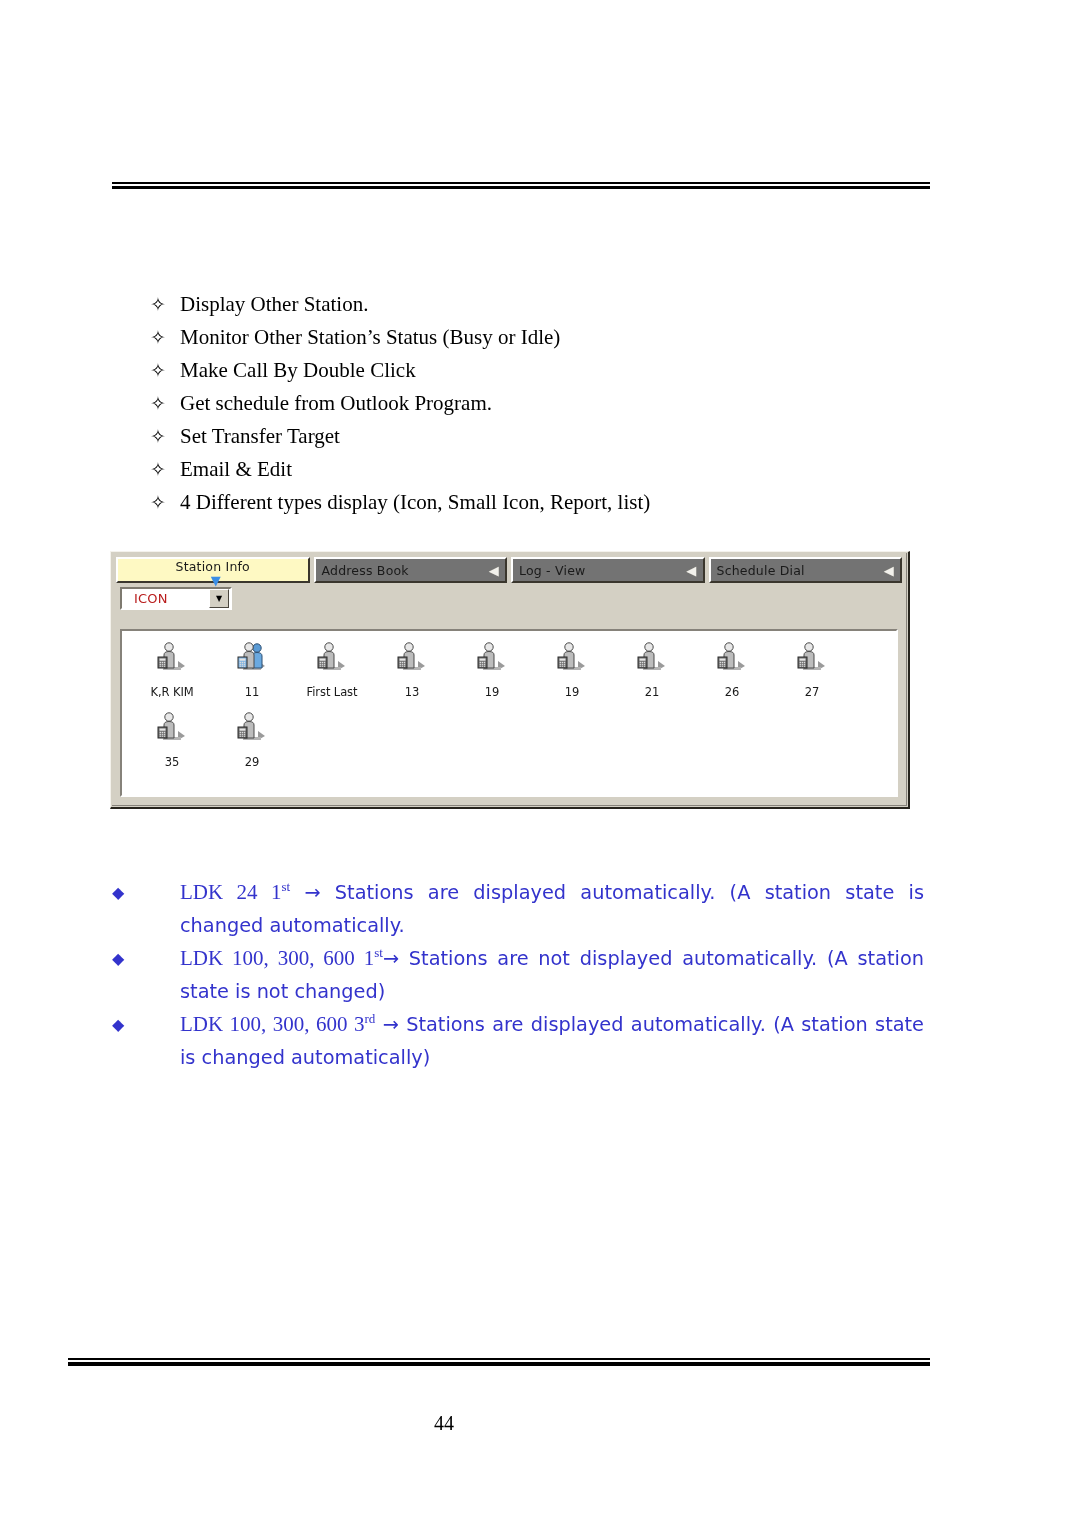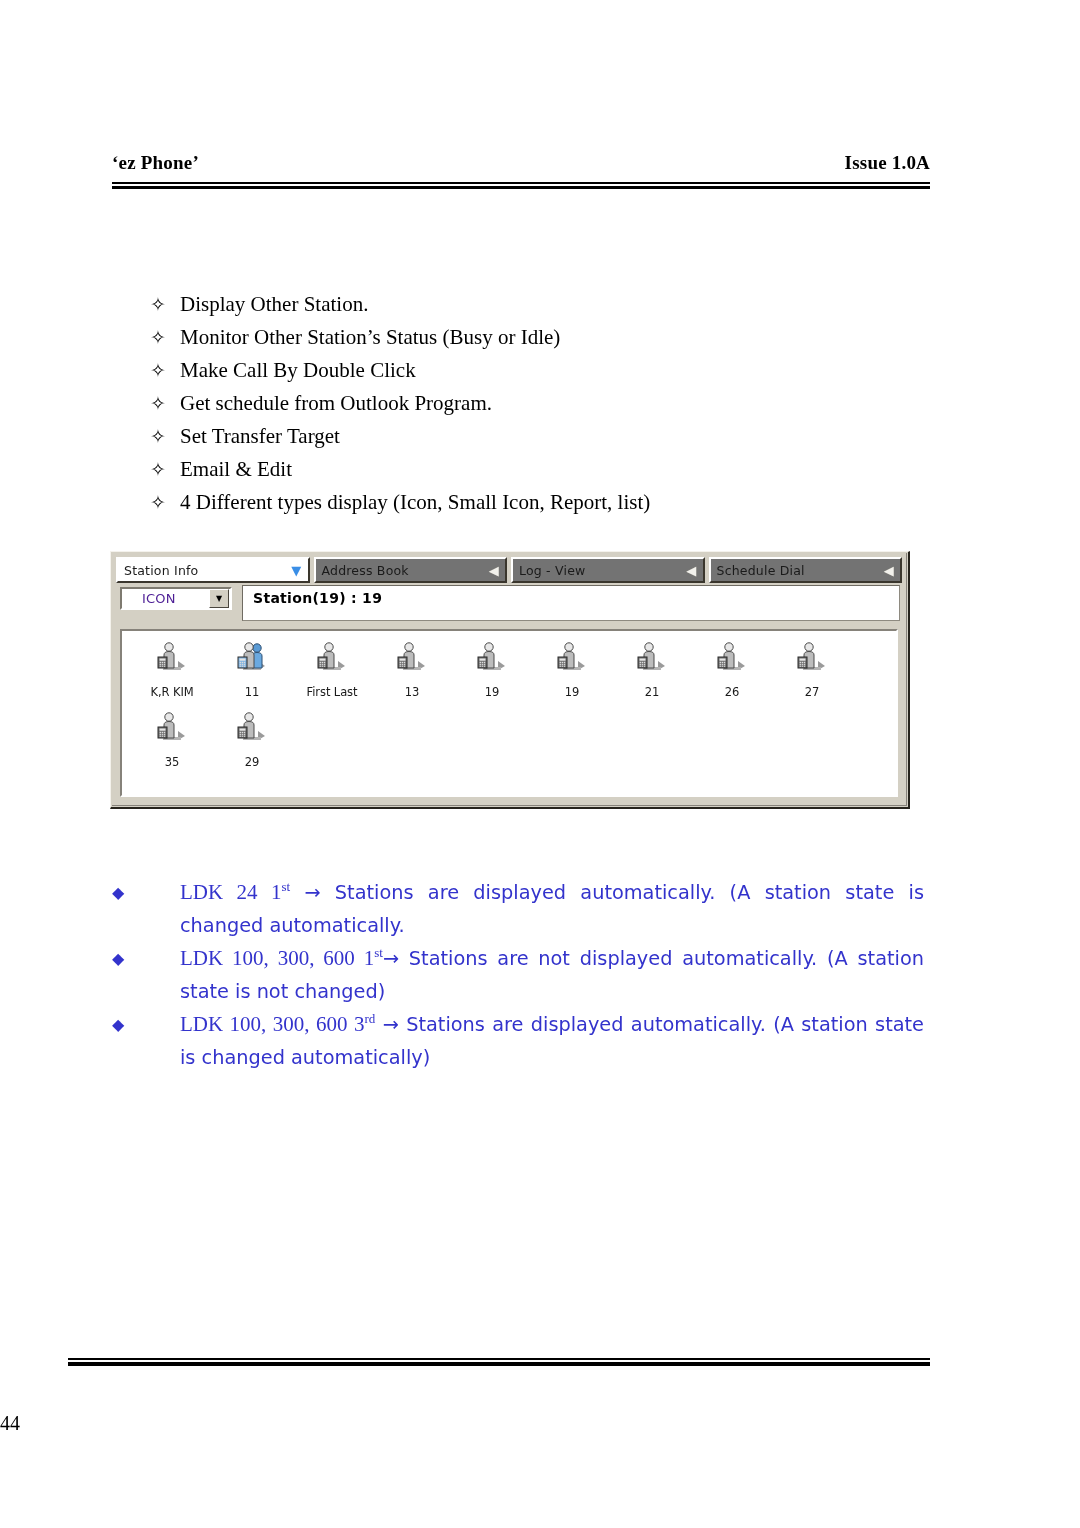--- a/index.html
+++ b/index.html
@@ -348,10 +348,6 @@
 
 <div class="page">
 
-  <div class="doc-header">
-    <span class="left">‘ez Phone’</span>
-    <span class="right">Issue 1.0A</span>
-  </div>
   <div class="header-rule"></div>
 
 

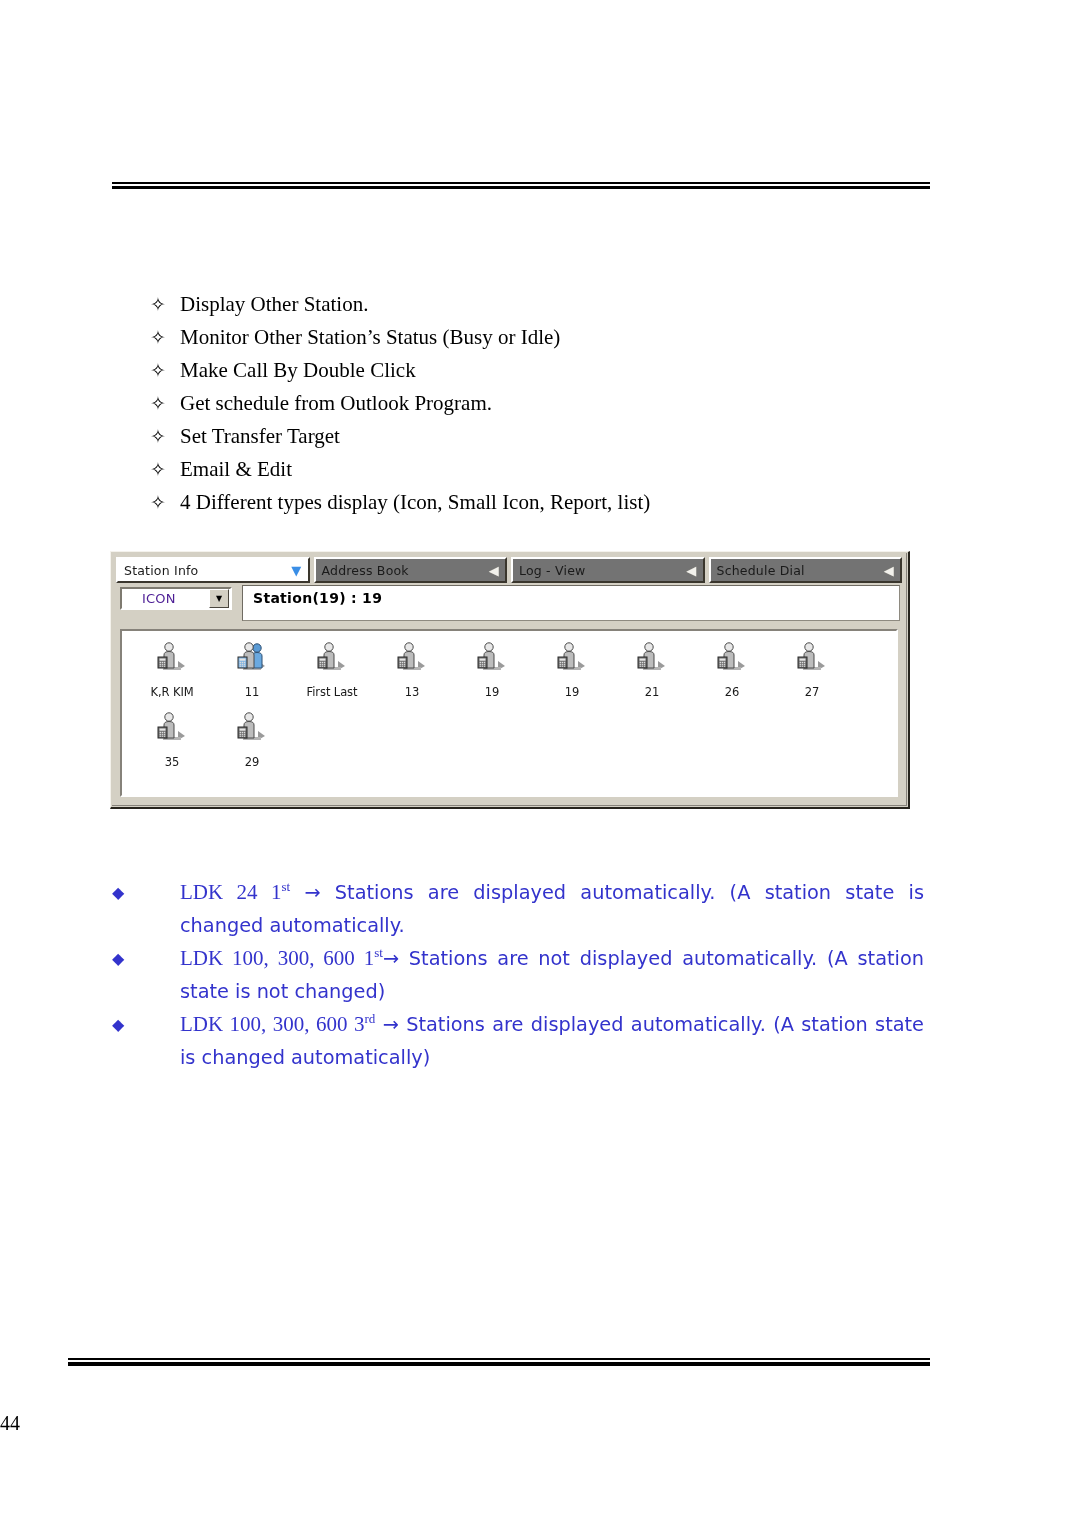--- a/index.html
+++ b/index.html
@@ -153,7 +153,8 @@
     white-space: nowrap;
   }
   .tab.active {
-    background: #ffffff;
+    background: #fef9c3;
+    flex-direction: column;
   }
   .tab .tab-label { flex: 1 1 auto; }
   .tab .tab-arrow {

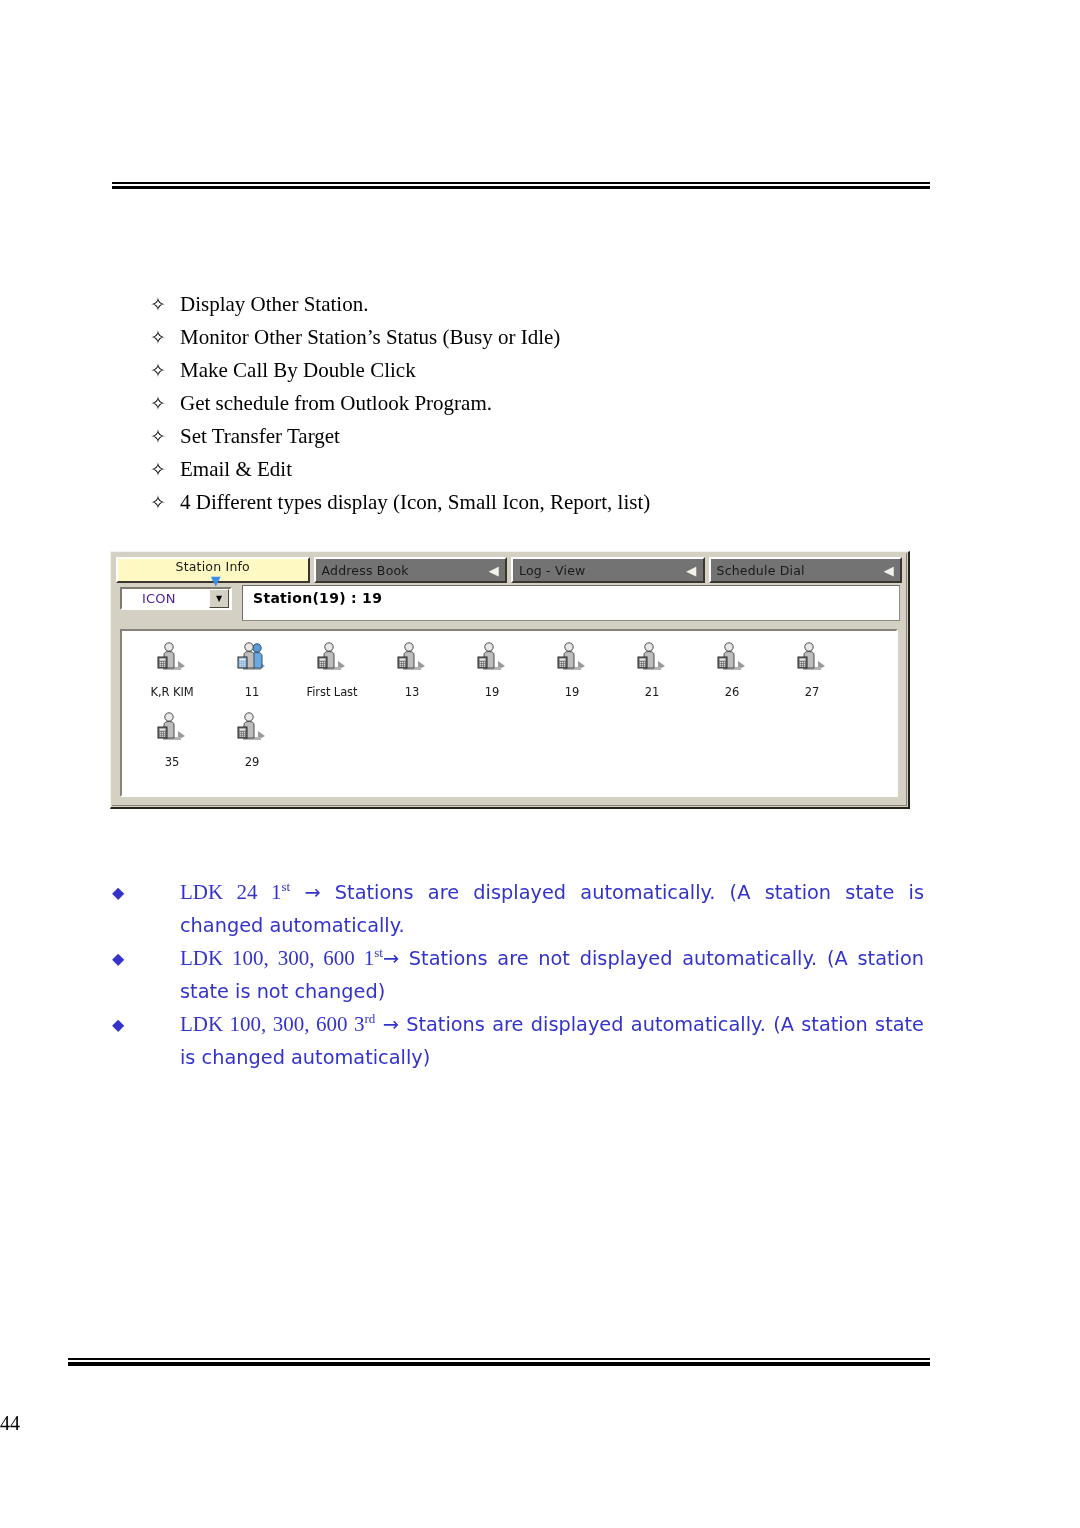--- a/index.html
+++ b/index.html
@@ -191,9 +191,9 @@
   }
   .combo .combo-value {
     flex: 1 1 auto;
-    padding-left: 20px;
+    padding-left: 12px;
     font-size: 13px;
-    color: #4c1d95;
+    color: #b91c1c;
     letter-spacing: .2px;
   }
   .combo .combo-btn {

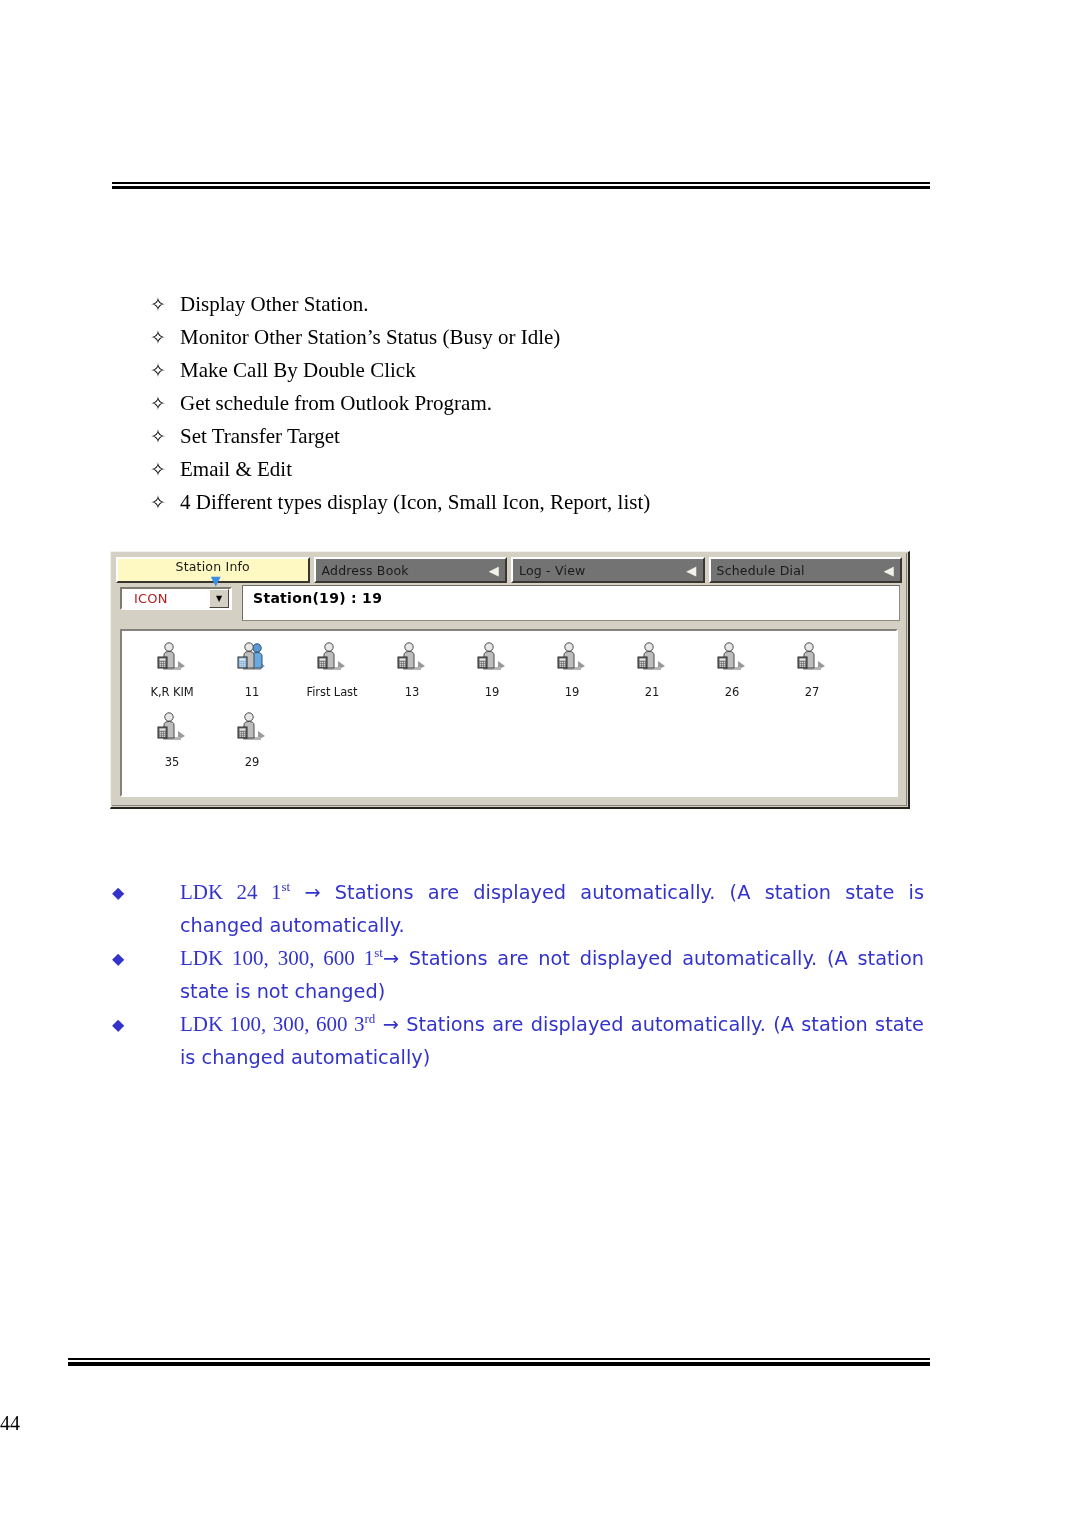--- a/index.html
+++ b/index.html
@@ -410,9 +410,6 @@
           <span class="combo-value">ICON</span>
           <span class="combo-btn">▼</span>
         </div>
-        <div class="caption-field">
-          <span class="caption-text">Station(19) :  19</span>
-        </div>
       </div>
 
       <div class="icon-canvas">

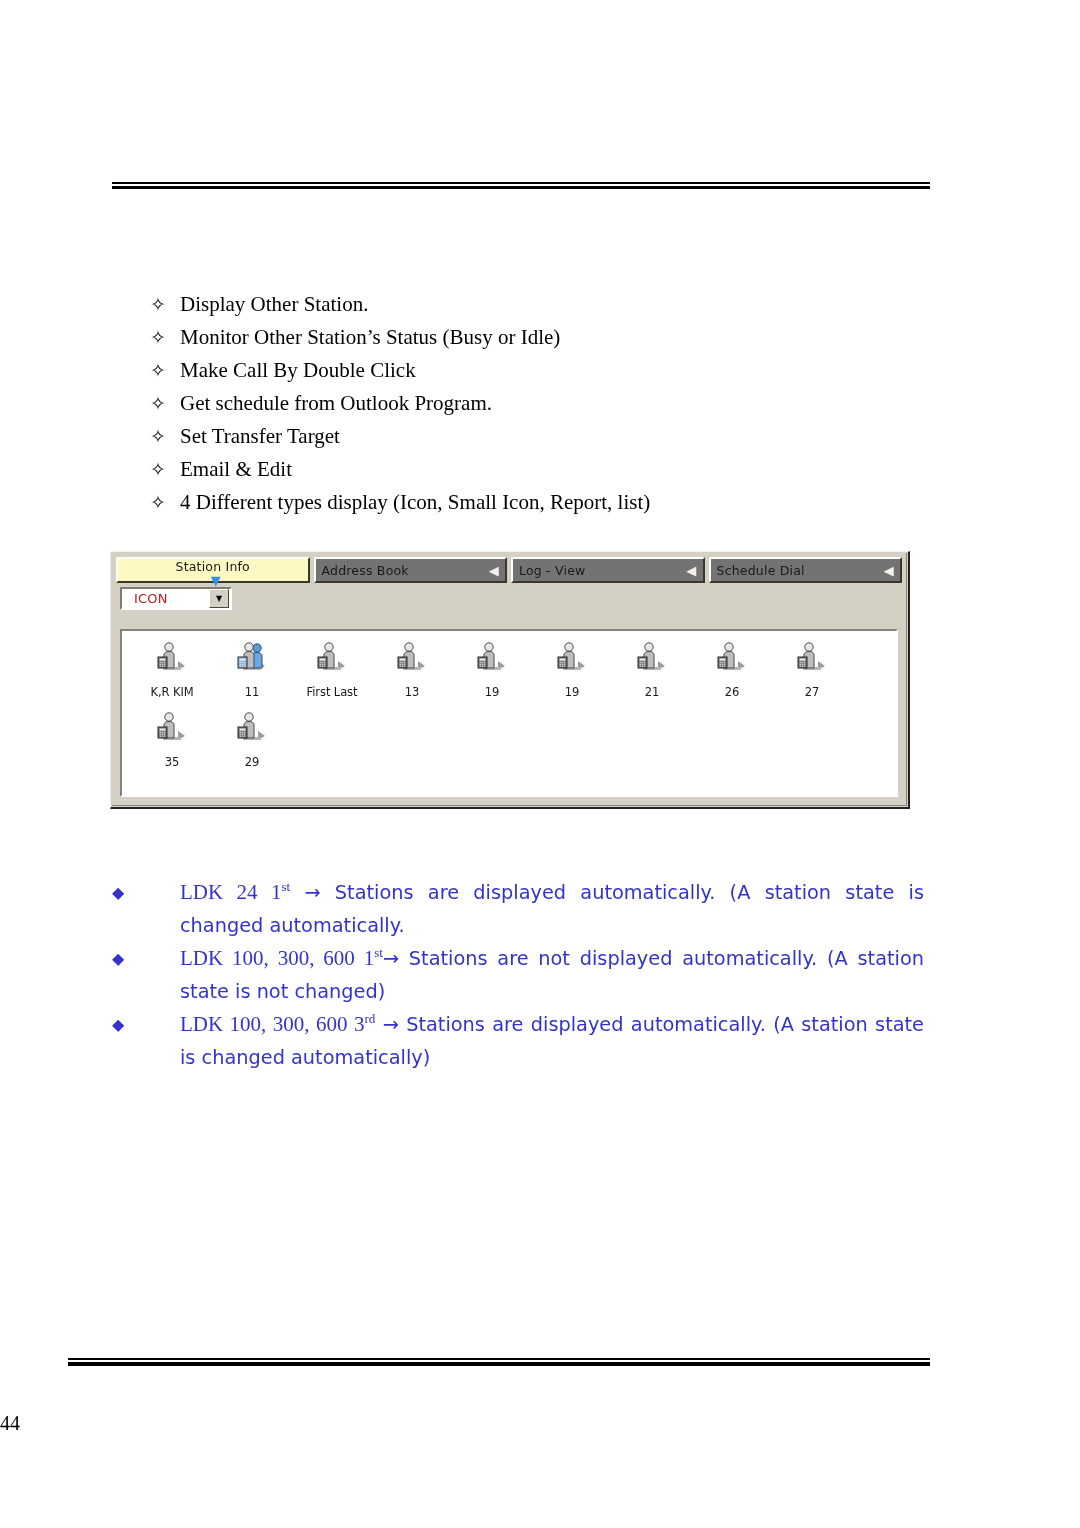--- a/index.html
+++ b/index.html
@@ -339,7 +339,7 @@
     left: 0;
     top: 1412px;
     width: 888px;
-    text-align: left;
+    text-align: center;
     font-size: 20px;
     color: #000;
   }

